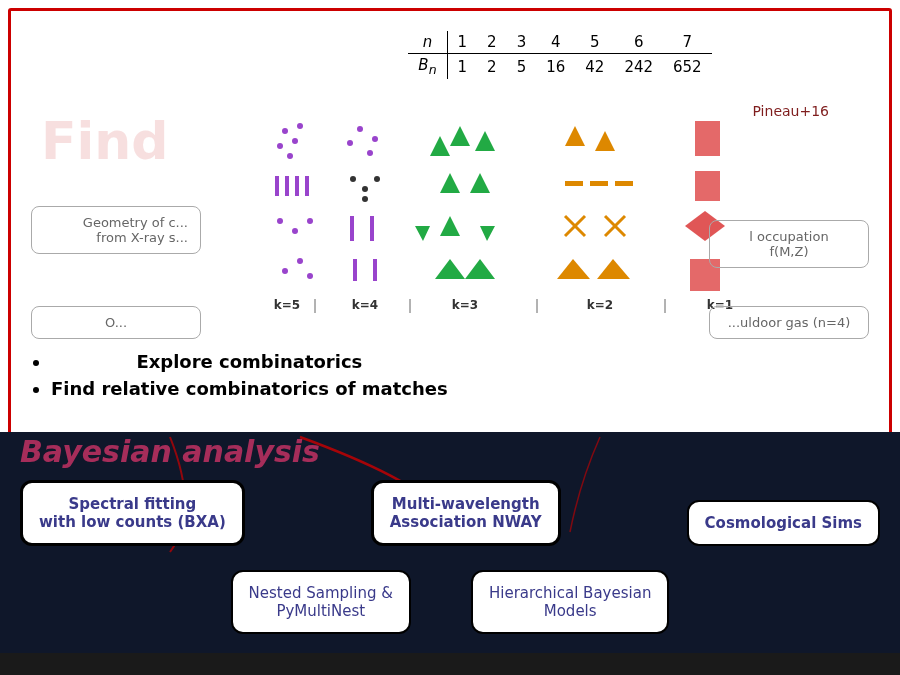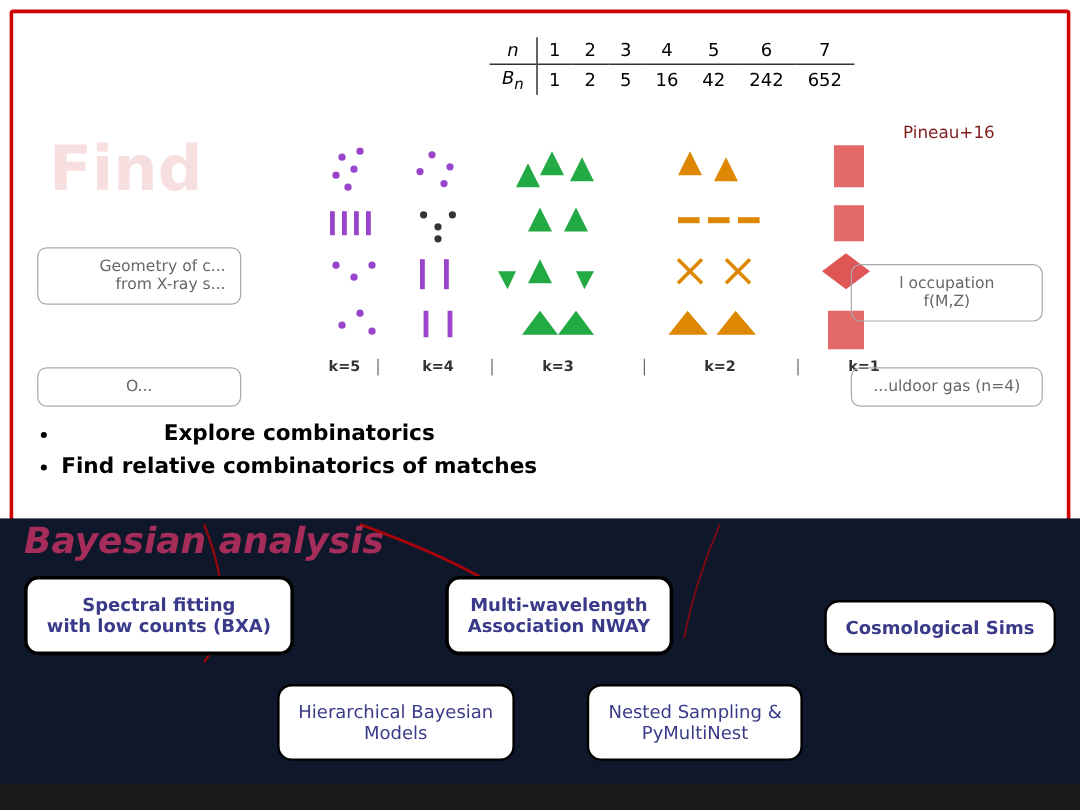--- a/index.html
+++ b/index.html
@@ -415,13 +415,13 @@
 
     <div class="bottom-boxes-row2">
       <div class="bottom-box">
+        <span style="white-space:pre-line">Nested Sampling &amp;
+PyMultiNest</span>
+      </div>
+      <div class="bottom-box">
         <span style="white-space:pre-line">Hierarchical Bayesian
 Models</span>
       </div>
-      <div class="bottom-box">
-        <span style="white-space:pre-line">Nested Sampling &amp;
-PyMultiNest</span>
-      </div>
     </div>
   </div>
 

